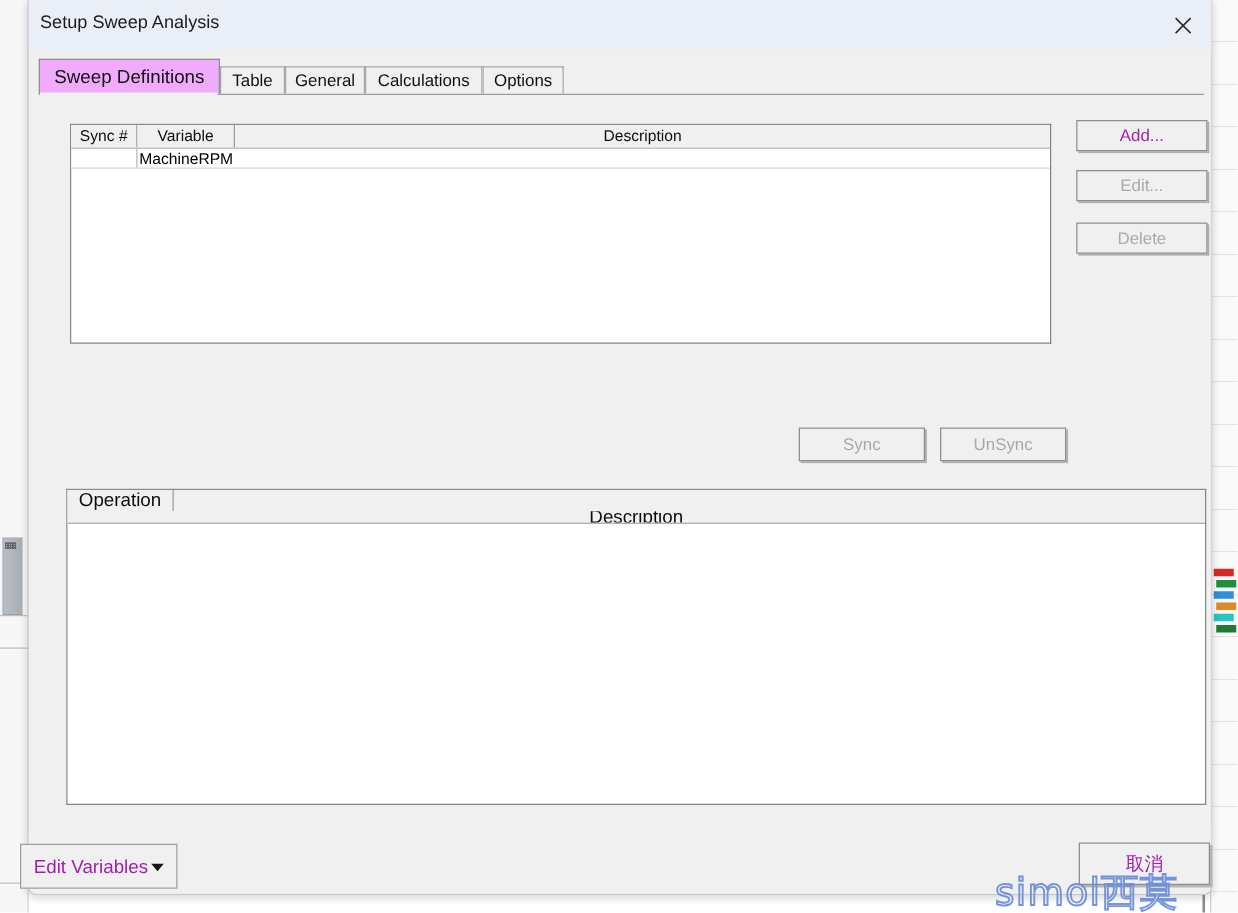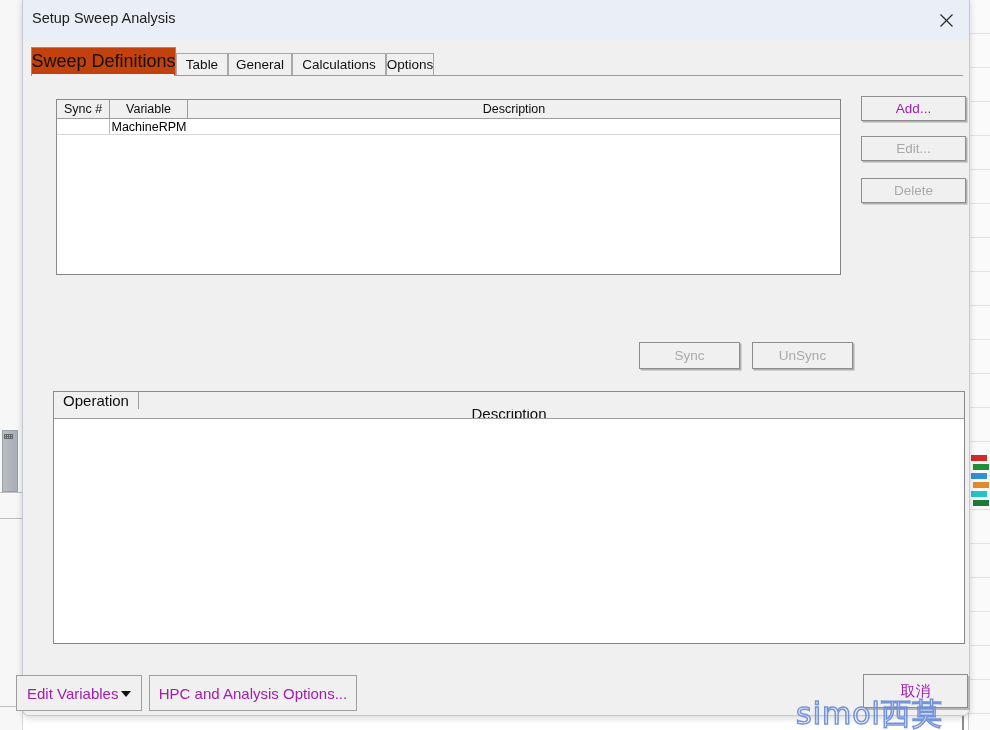--- a/index.html
+++ b/index.html
@@ -138,9 +138,9 @@
   }
   .tab.active {
     height: 28px;
-    background: #c2410c;
+    background: #f0abfc;
     border-color: #8e8e8e;
-    font-size: 18px;
+    font-size: 15px;
     z-index: 5;
   }
 

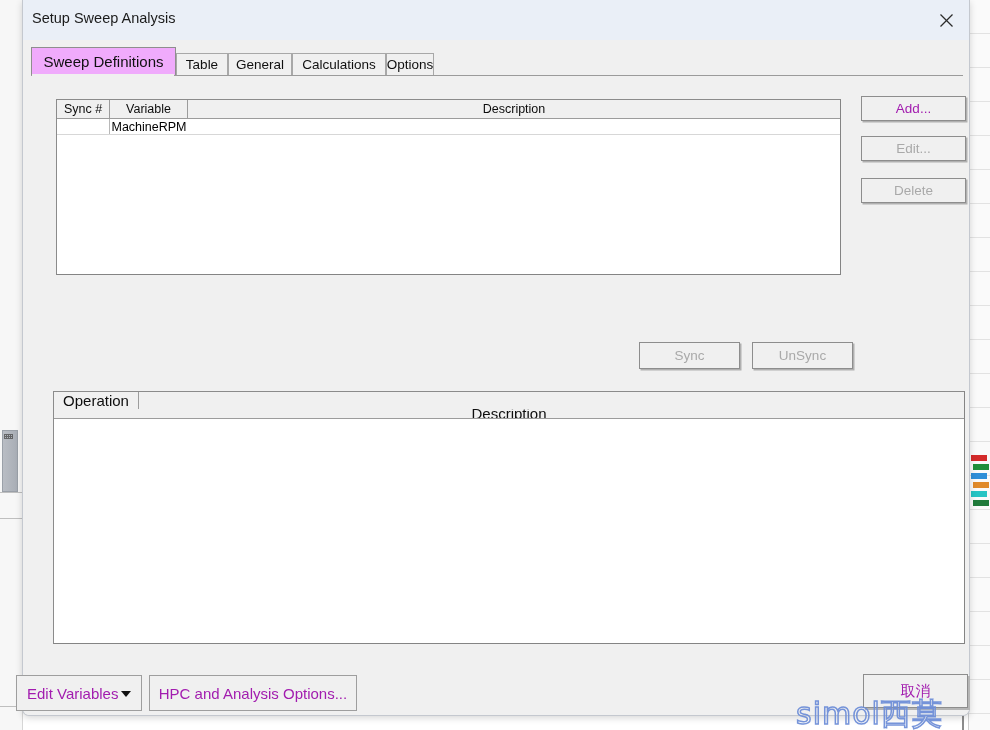--- a/index.html
+++ b/index.html
@@ -360,7 +360,7 @@
       <div class="tab inactive" style="left: 269px; width: 94px;">
         <span>Calculations</span>
       </div>
-      <div class="tab inactive" style="left: 363px; width: 48px;">
+      <div class="tab inactive" style="left: 363px; width: 65px;">
         <span>Options</span>
       </div>
     </div>

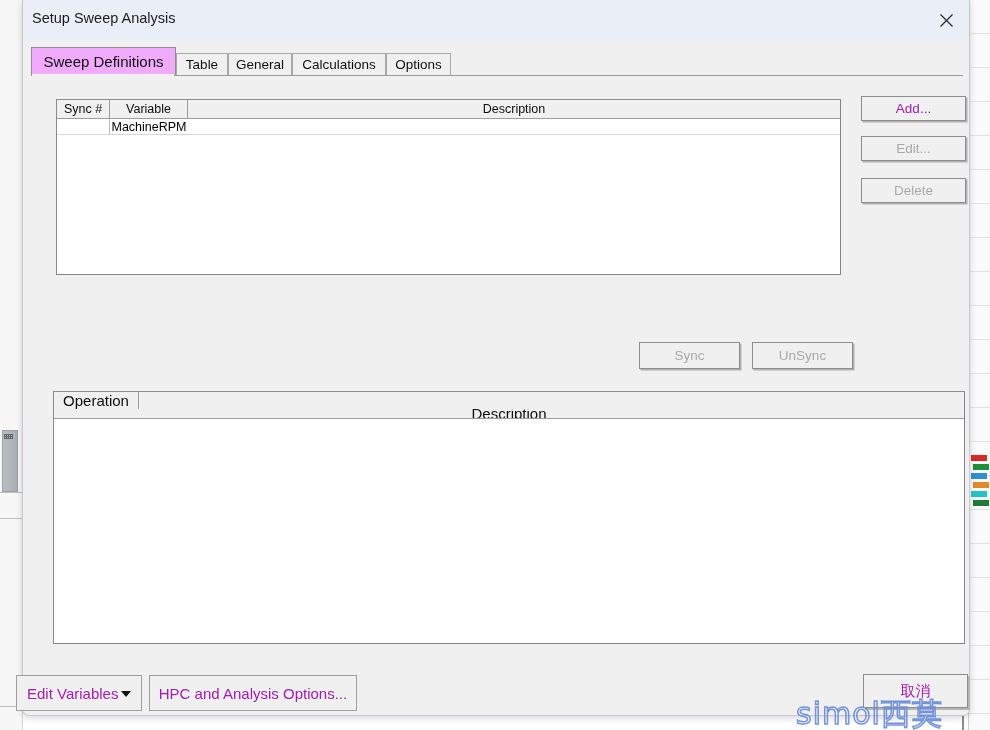--- a/index.html
+++ b/index.html
@@ -404,7 +404,6 @@
     <span class="caret"></span>
   </div>
 
-  <div class="btn" id="btn-hpc">HPC and Analysis Options...</div>
 
   <div class="btn" id="btn-cancel">取消</div>
 </div>

